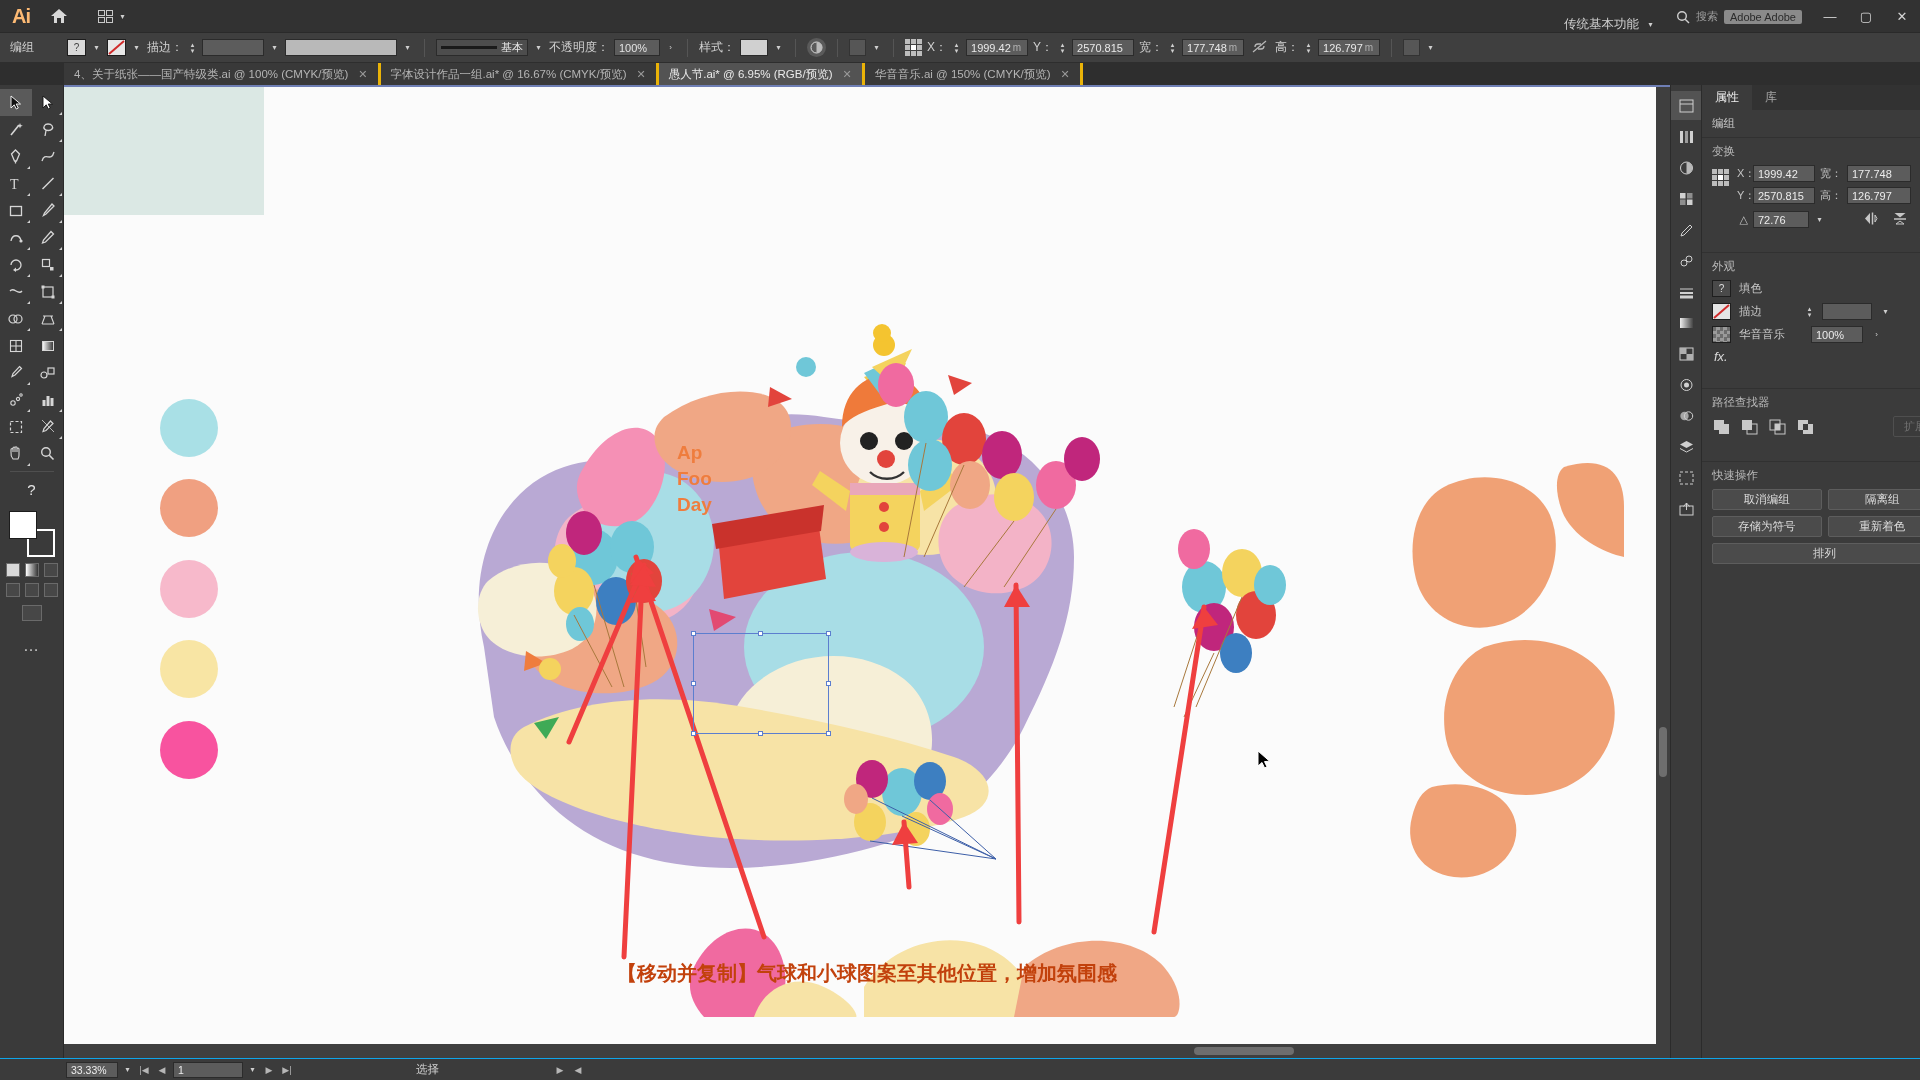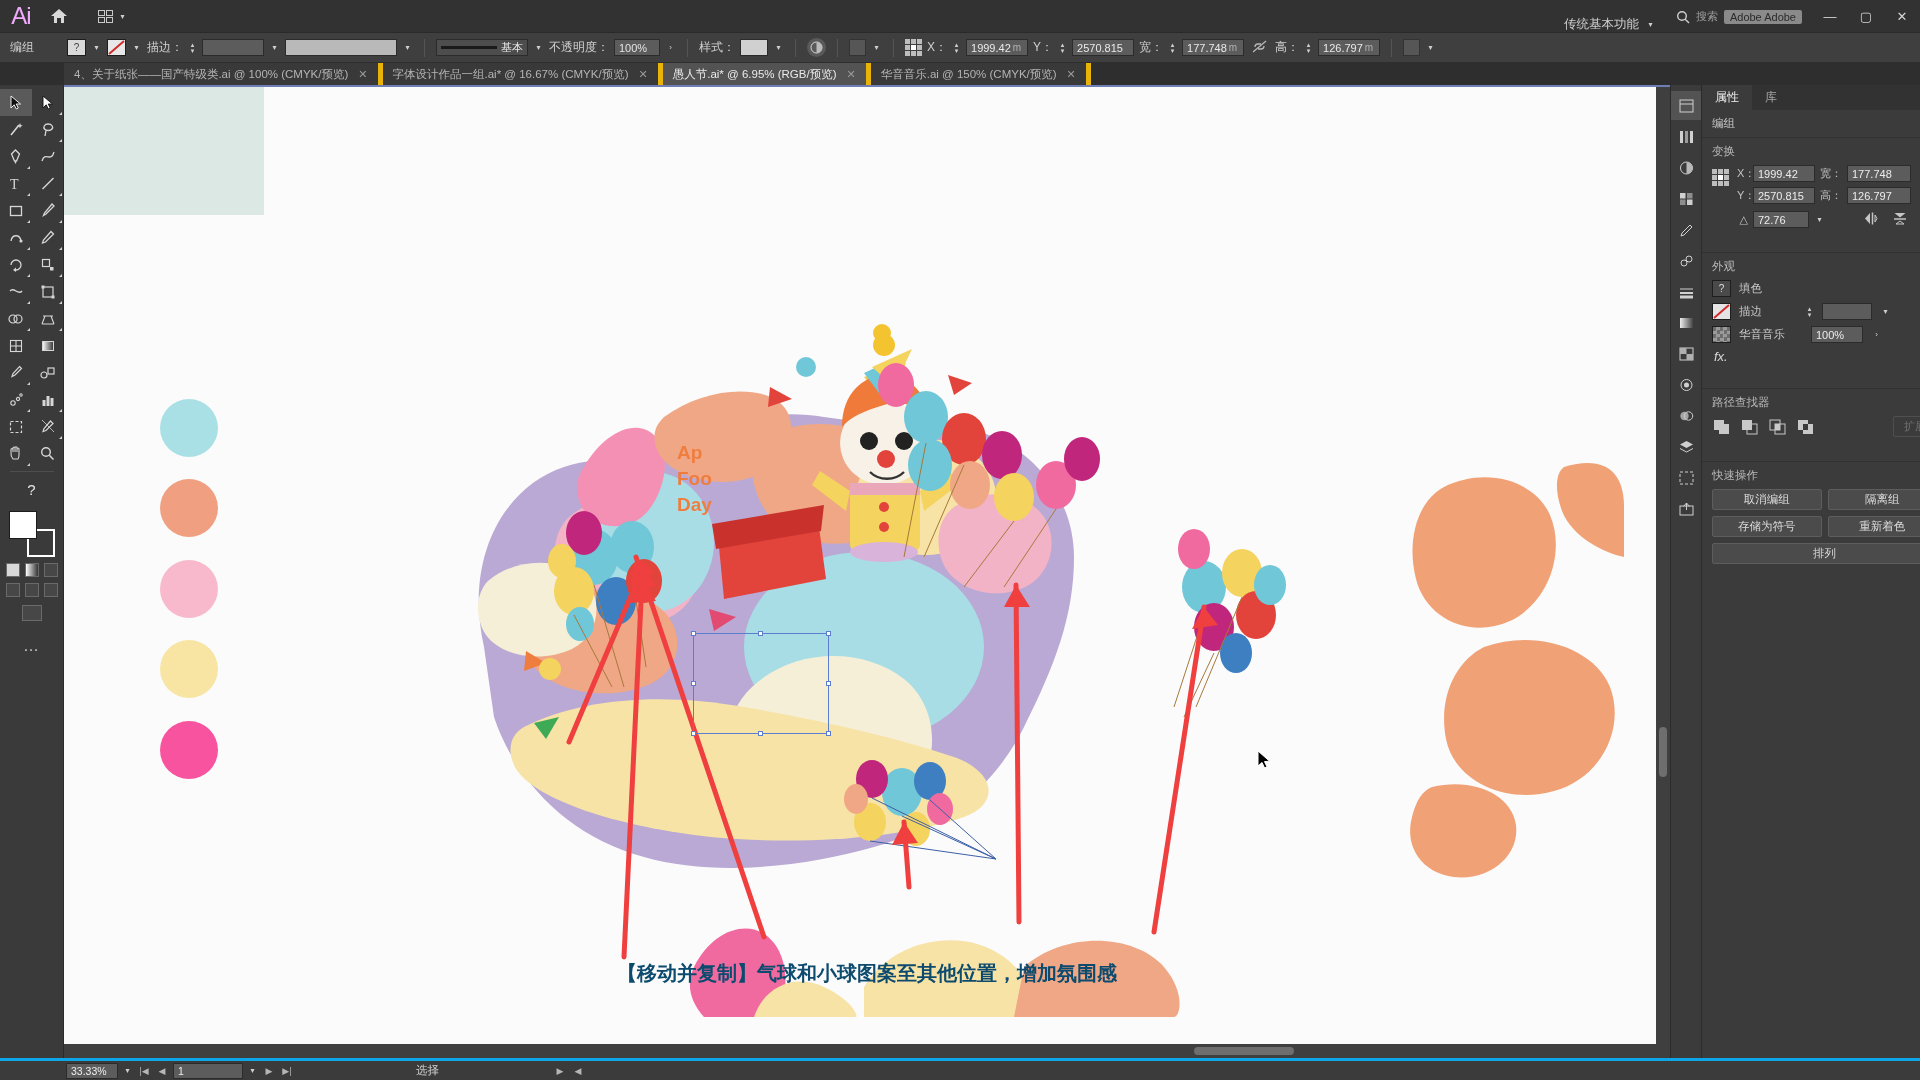--- a/index.html
+++ b/index.html
@@ -13,7 +13,7 @@
 
   
   .menubar { height:33px; background:#323232; display:flex; align-items:center; flex:0 0 33px; position:relative; border-bottom:1px solid #2a2a2a;}
-  .ai-logo { width:42px; height:33px; display:flex; align-items:center; justify-content:center; color:#f0abfc; font-weight:normal; font-size:24px; letter-spacing:-1px;}
+  .ai-logo { width:42px; height:33px; display:flex; align-items:center; justify-content:center; color:#fdba74; font-weight:bold; font-size:20px; letter-spacing:-1px;}
   .home-ico { width:34px; height:33px; display:flex; align-items:center; justify-content:center;}
   .menu-items { display:flex; align-items:center; margin-left:14px; }
   .menu-item { padding:4px 11px; font-size:13px; color:#cfcfcf; white-space:nowrap; }

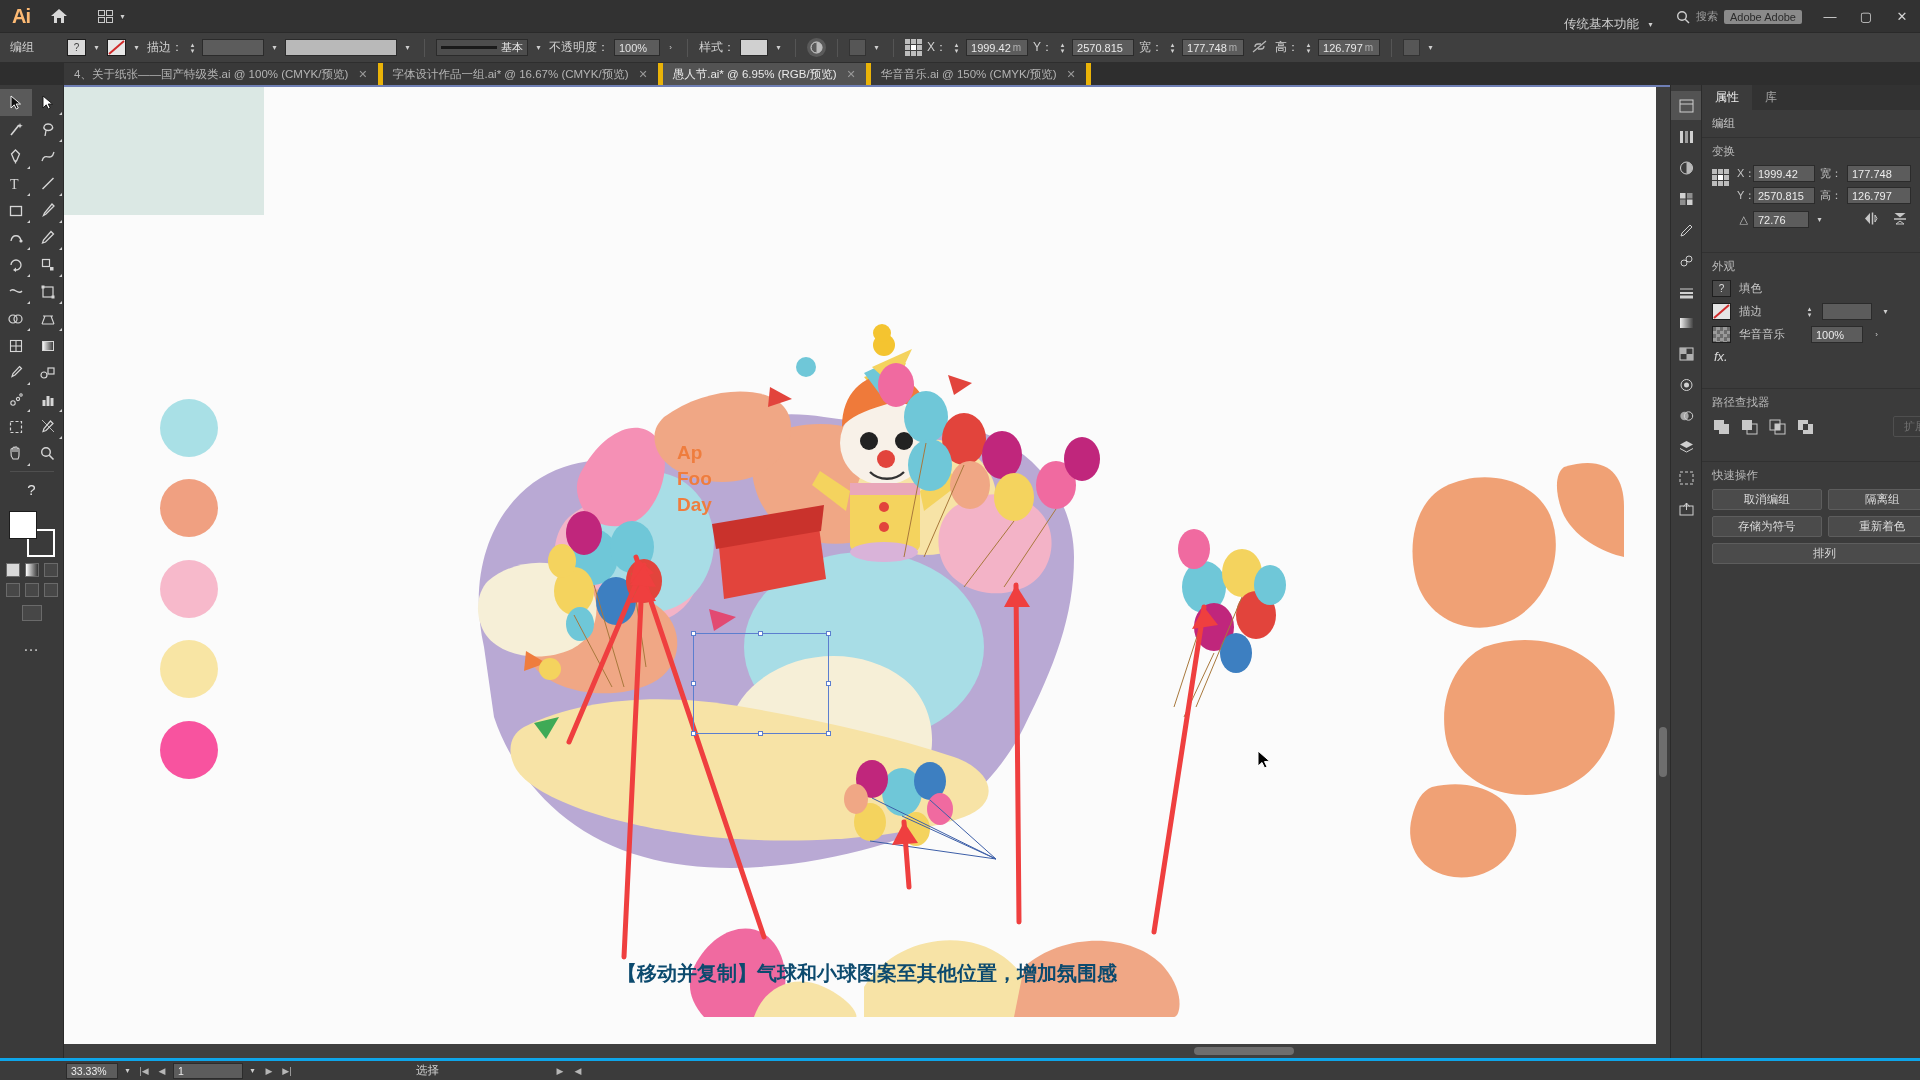--- a/index.html
+++ b/index.html
@@ -50,7 +50,7 @@
 
   
   .doctabs { height:22px; background:#2e2e2e; display:flex; align-items:stretch; flex:0 0 22px; padding-left:64px;}
-  .dtab { display:flex; align-items:center; gap:10px; padding:0 10px; font-size:11.5px; color:#b4b4b4; border-right:5px solid #eab308; white-space:nowrap; background:#393939;}
+  .dtab { display:flex; align-items:center; gap:10px; padding:0 10px; font-size:11.5px; color:#b4b4b4; border-right:3px solid #eab308; white-space:nowrap; background:#393939;}
   .dtab.active { background:#535353; color:#eaeaea;}
   .dtab .x { font-size:11px; color:#9a9a9a;}
 

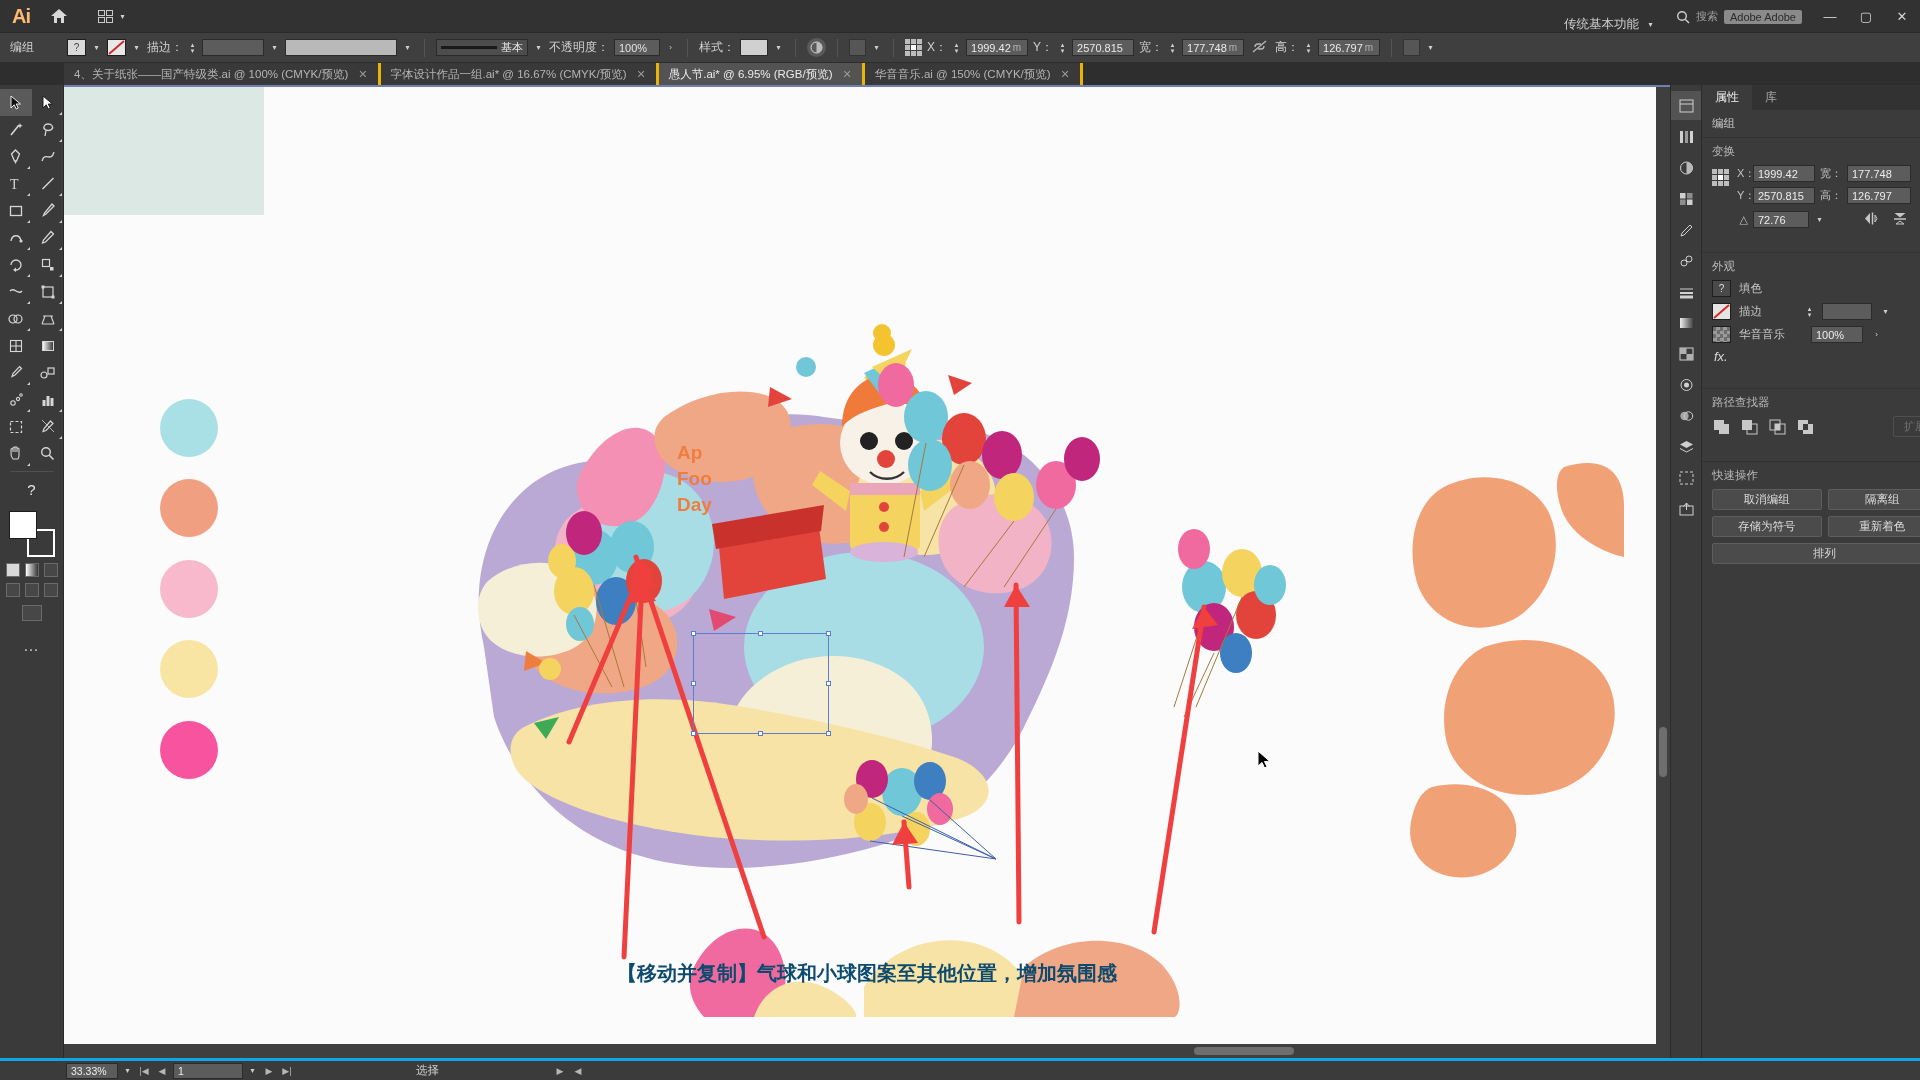--- a/index.html
+++ b/index.html
@@ -123,7 +123,7 @@
   .selbox { position:absolute; border:1px solid #5c7ecf; }
   .selbox .h { position:absolute; width:5px; height:5px; background:#ffffff; border:1px solid #5c7ecf;}
   .cursor-arrow { position:absolute; pointer-events:none;}
-  .annotation { position:absolute; font-size:20px; color:#0c4a6e; font-weight:bold; white-space:nowrap; font-family:Liberation Sans, sans-serif;}
+  .annotation { position:absolute; font-size:20px; color:#c2410c; font-weight:bold; white-space:nowrap; font-family:Liberation Sans, sans-serif;}
   .palette-dot { position:absolute; border-radius:50%; }
 </style>
 </head>

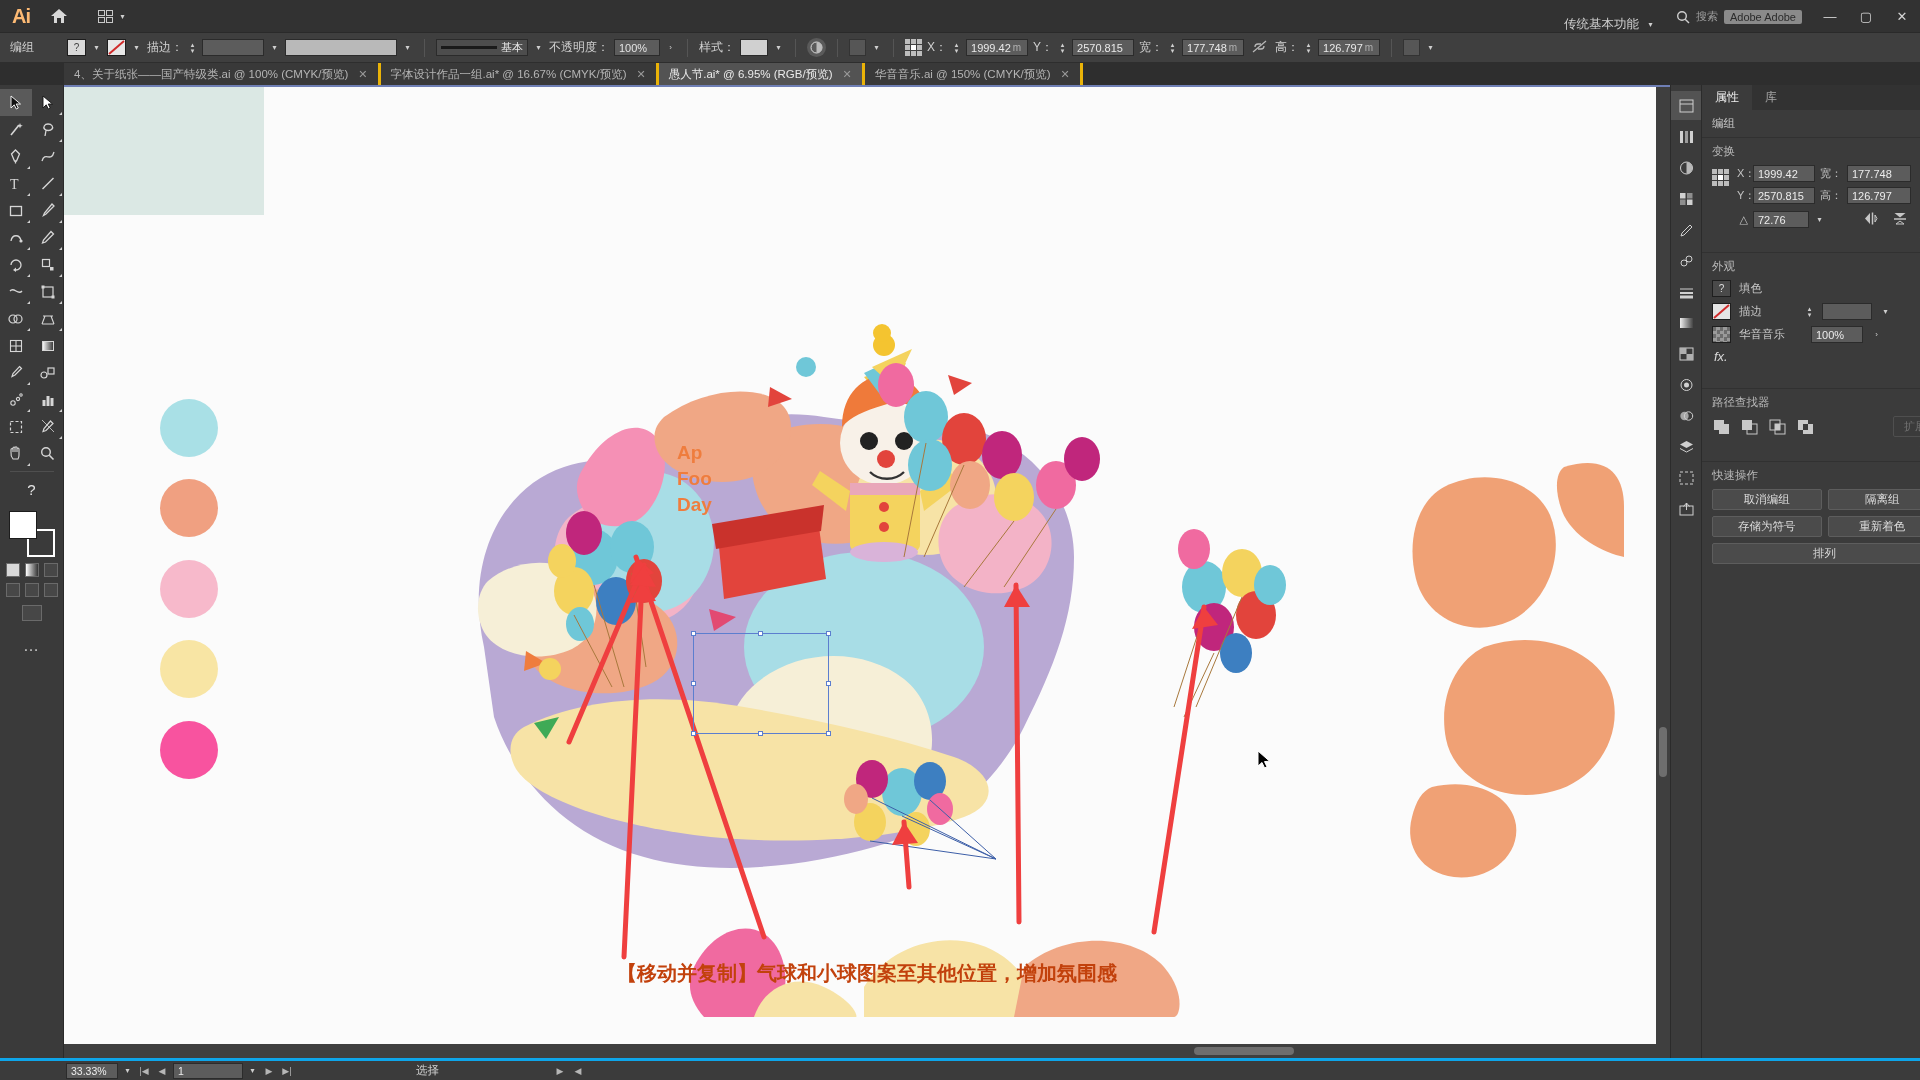--- a/index.html
+++ b/index.html
@@ -113,7 +113,7 @@
   .dots { text-align:right; font-size:11px; color:#9a9a9a; letter-spacing:2px; padding-top:3px;}
 
   
-  .statusbar { height:22px; flex:0 0 22px; background:#3b3b3b; display:flex; align-items:center; gap:4px; padding-left:66px; font-size:11px; color:#c5c5c5; border-top:3px solid #0ea5e9;}
+  .statusbar { height:22px; flex:0 0 22px; background:#3b3b3b; display:flex; align-items:center; gap:4px; padding-left:66px; font-size:11px; color:#c5c5c5; border-top:1px solid #0ea5e9;}
   .zoomfield { width:52px; height:16px; background:#5c5c5c; border:1px solid #2b2b2b; display:flex; align-items:center; padding-left:4px; font-size:10.5px; color:#ededed;}
   .pagefield { width:70px; height:16px; background:#5c5c5c; border:1px solid #2b2b2b; display:flex; align-items:center; padding-left:4px; font-size:10.5px; color:#ededed;}
   .navbtn { width:14px; text-align:center; color:#b6b6b6; font-size:9px;}

